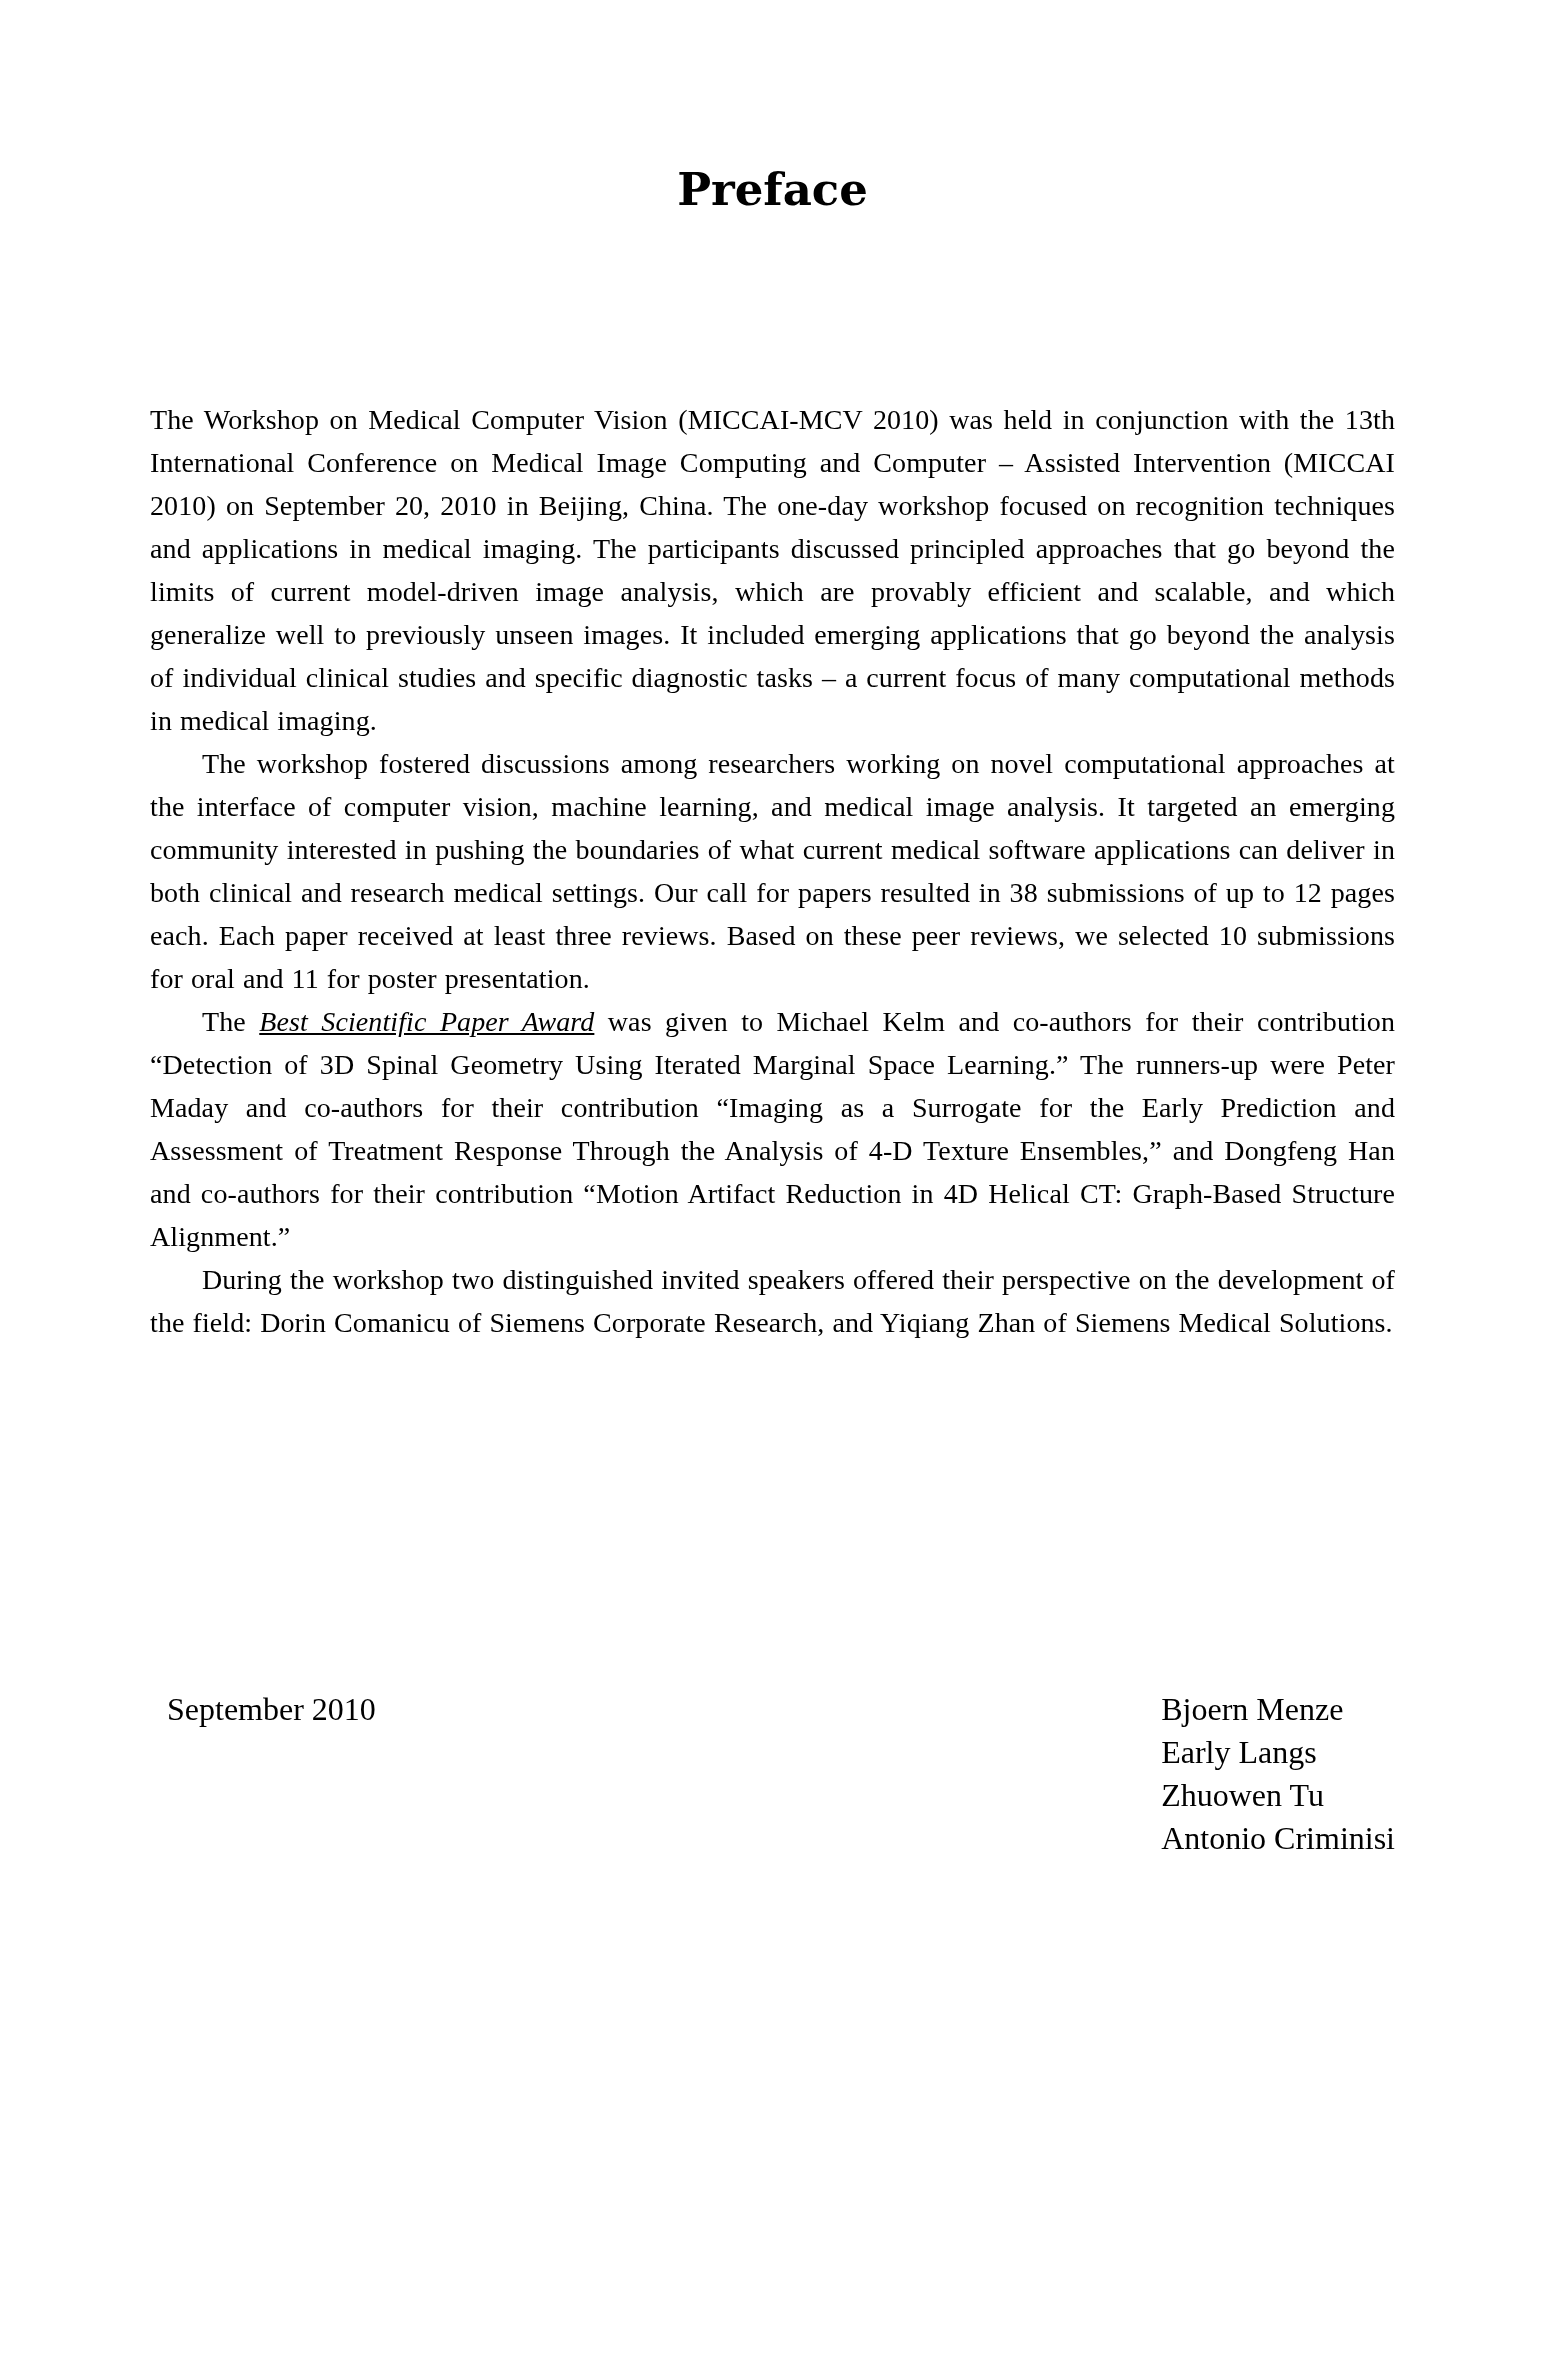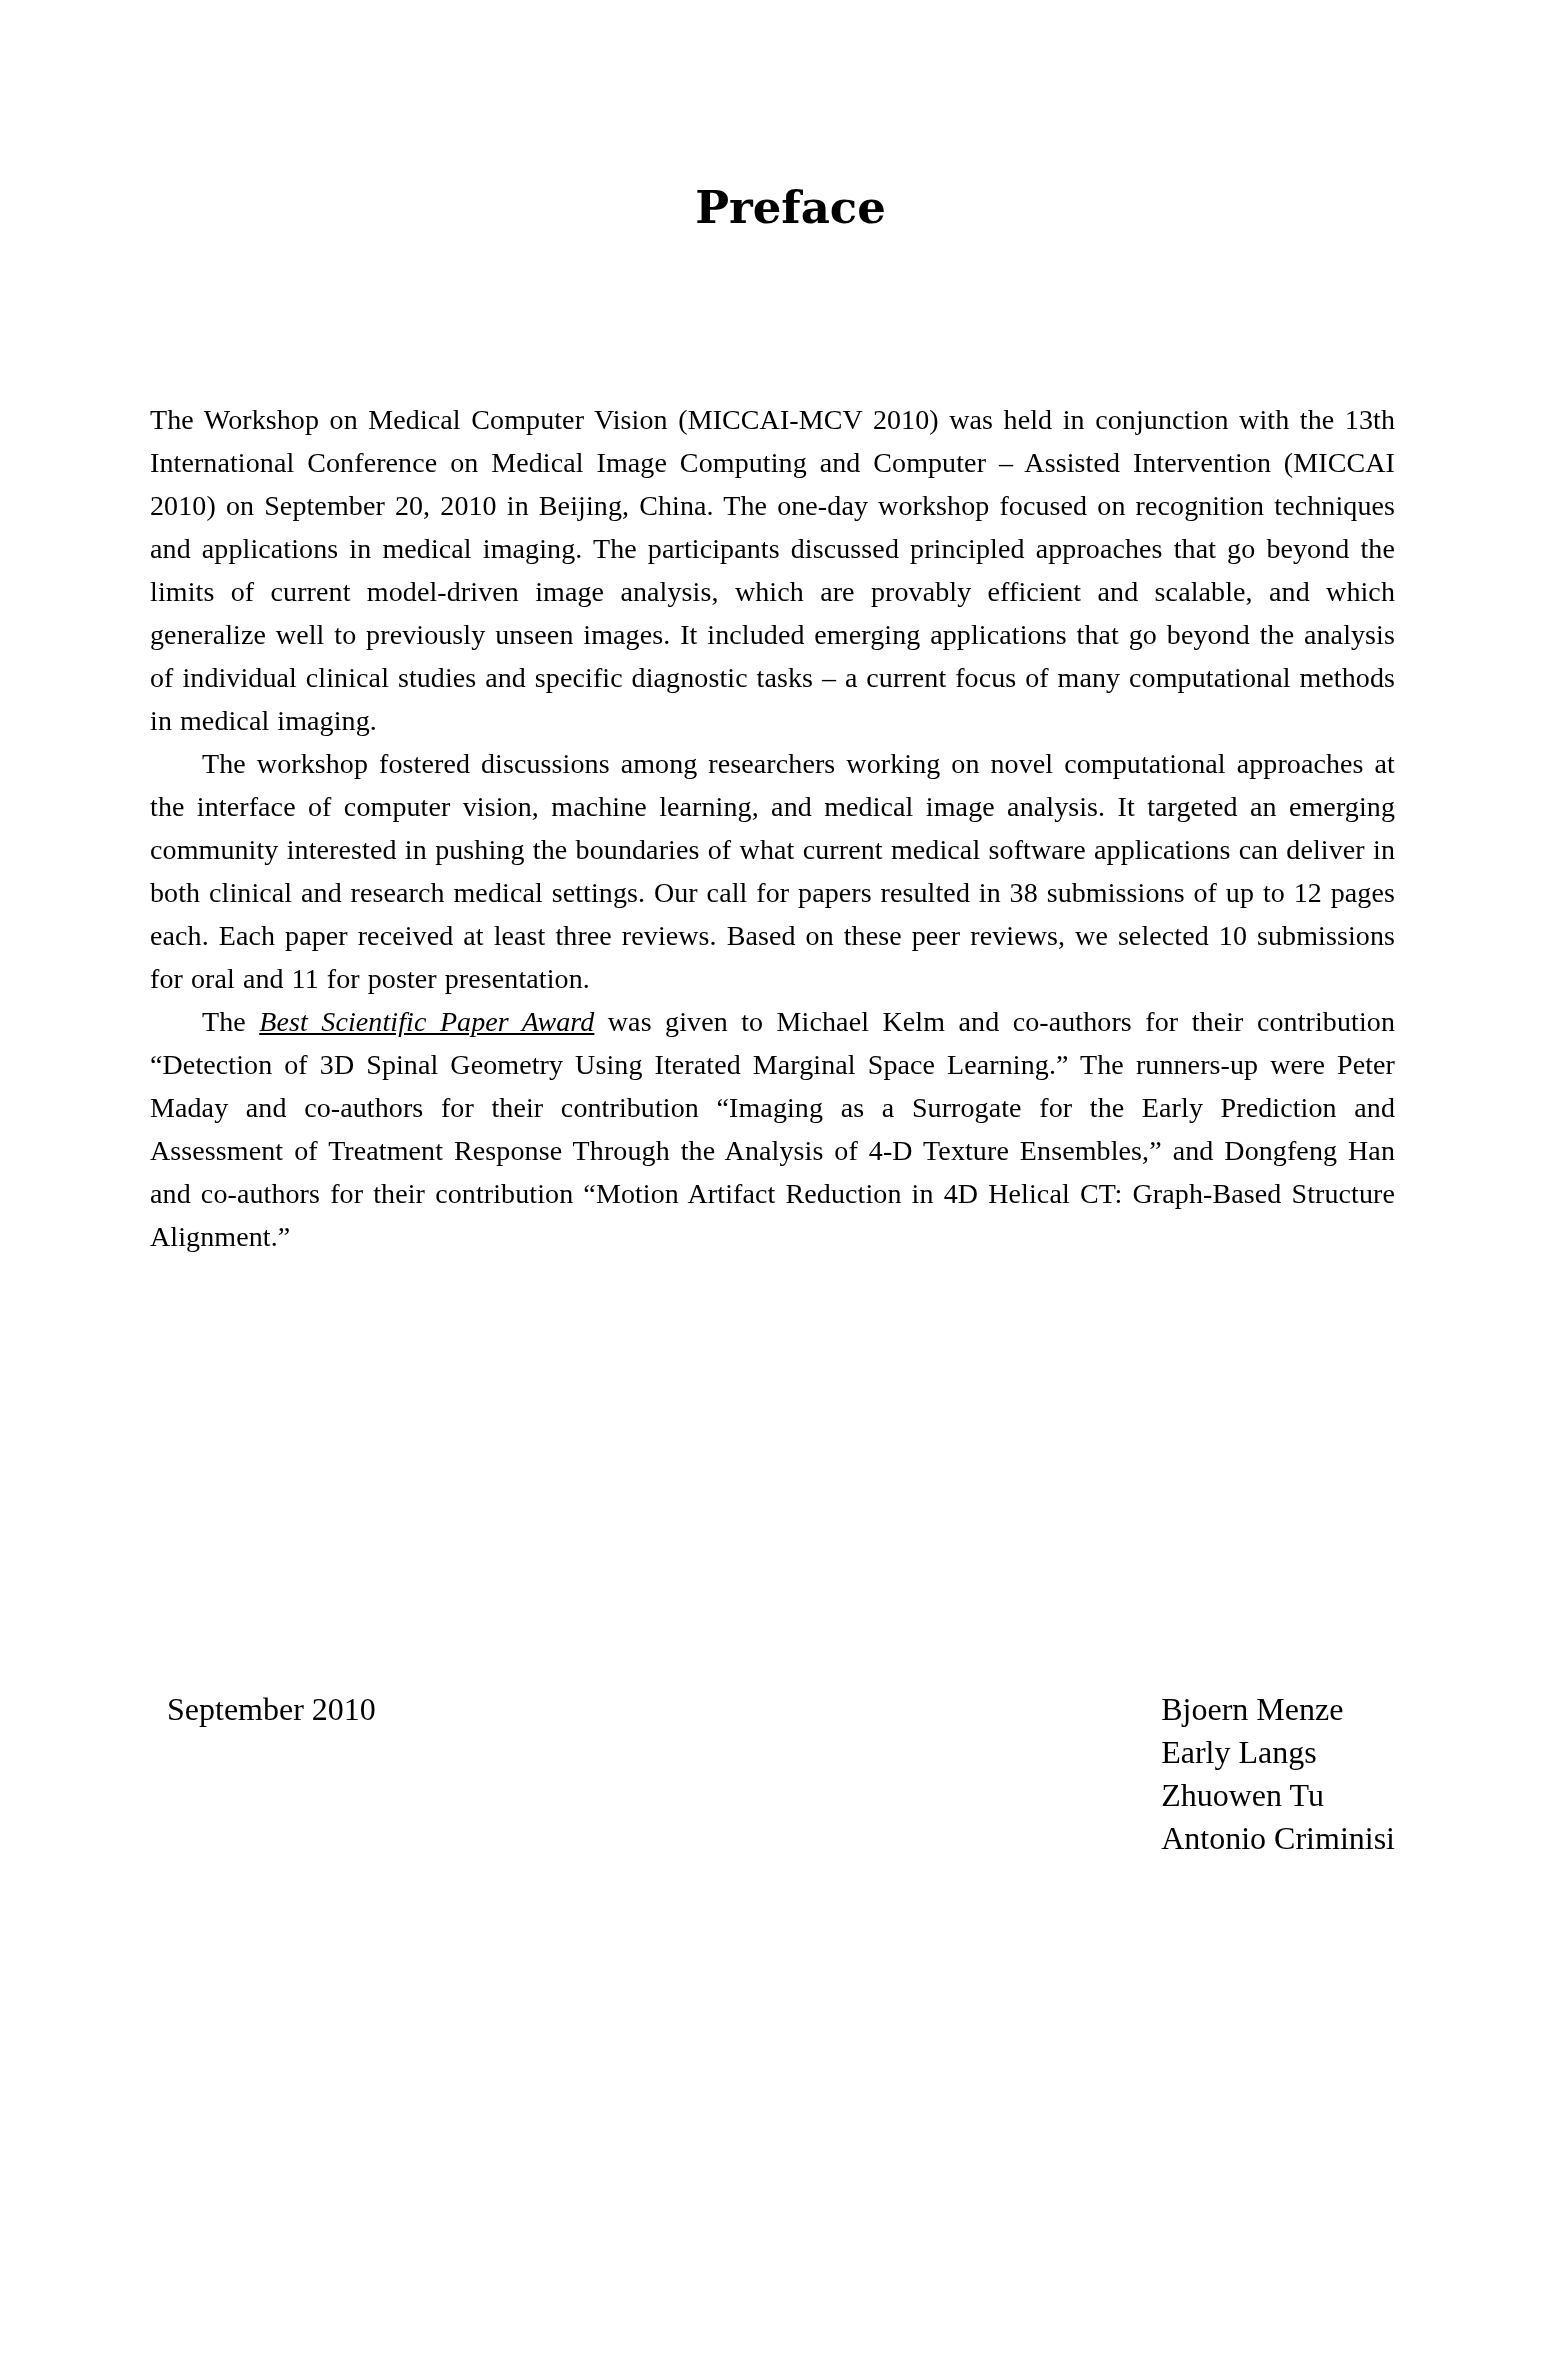--- a/index.html
+++ b/index.html
@@ -30,7 +30,7 @@
       font-weight: bold;
       font-size: 45px;
       line-height: 52px;
-      margin: 18px;
+      margin: 0;
     }
     .body-text {
       position: absolute;

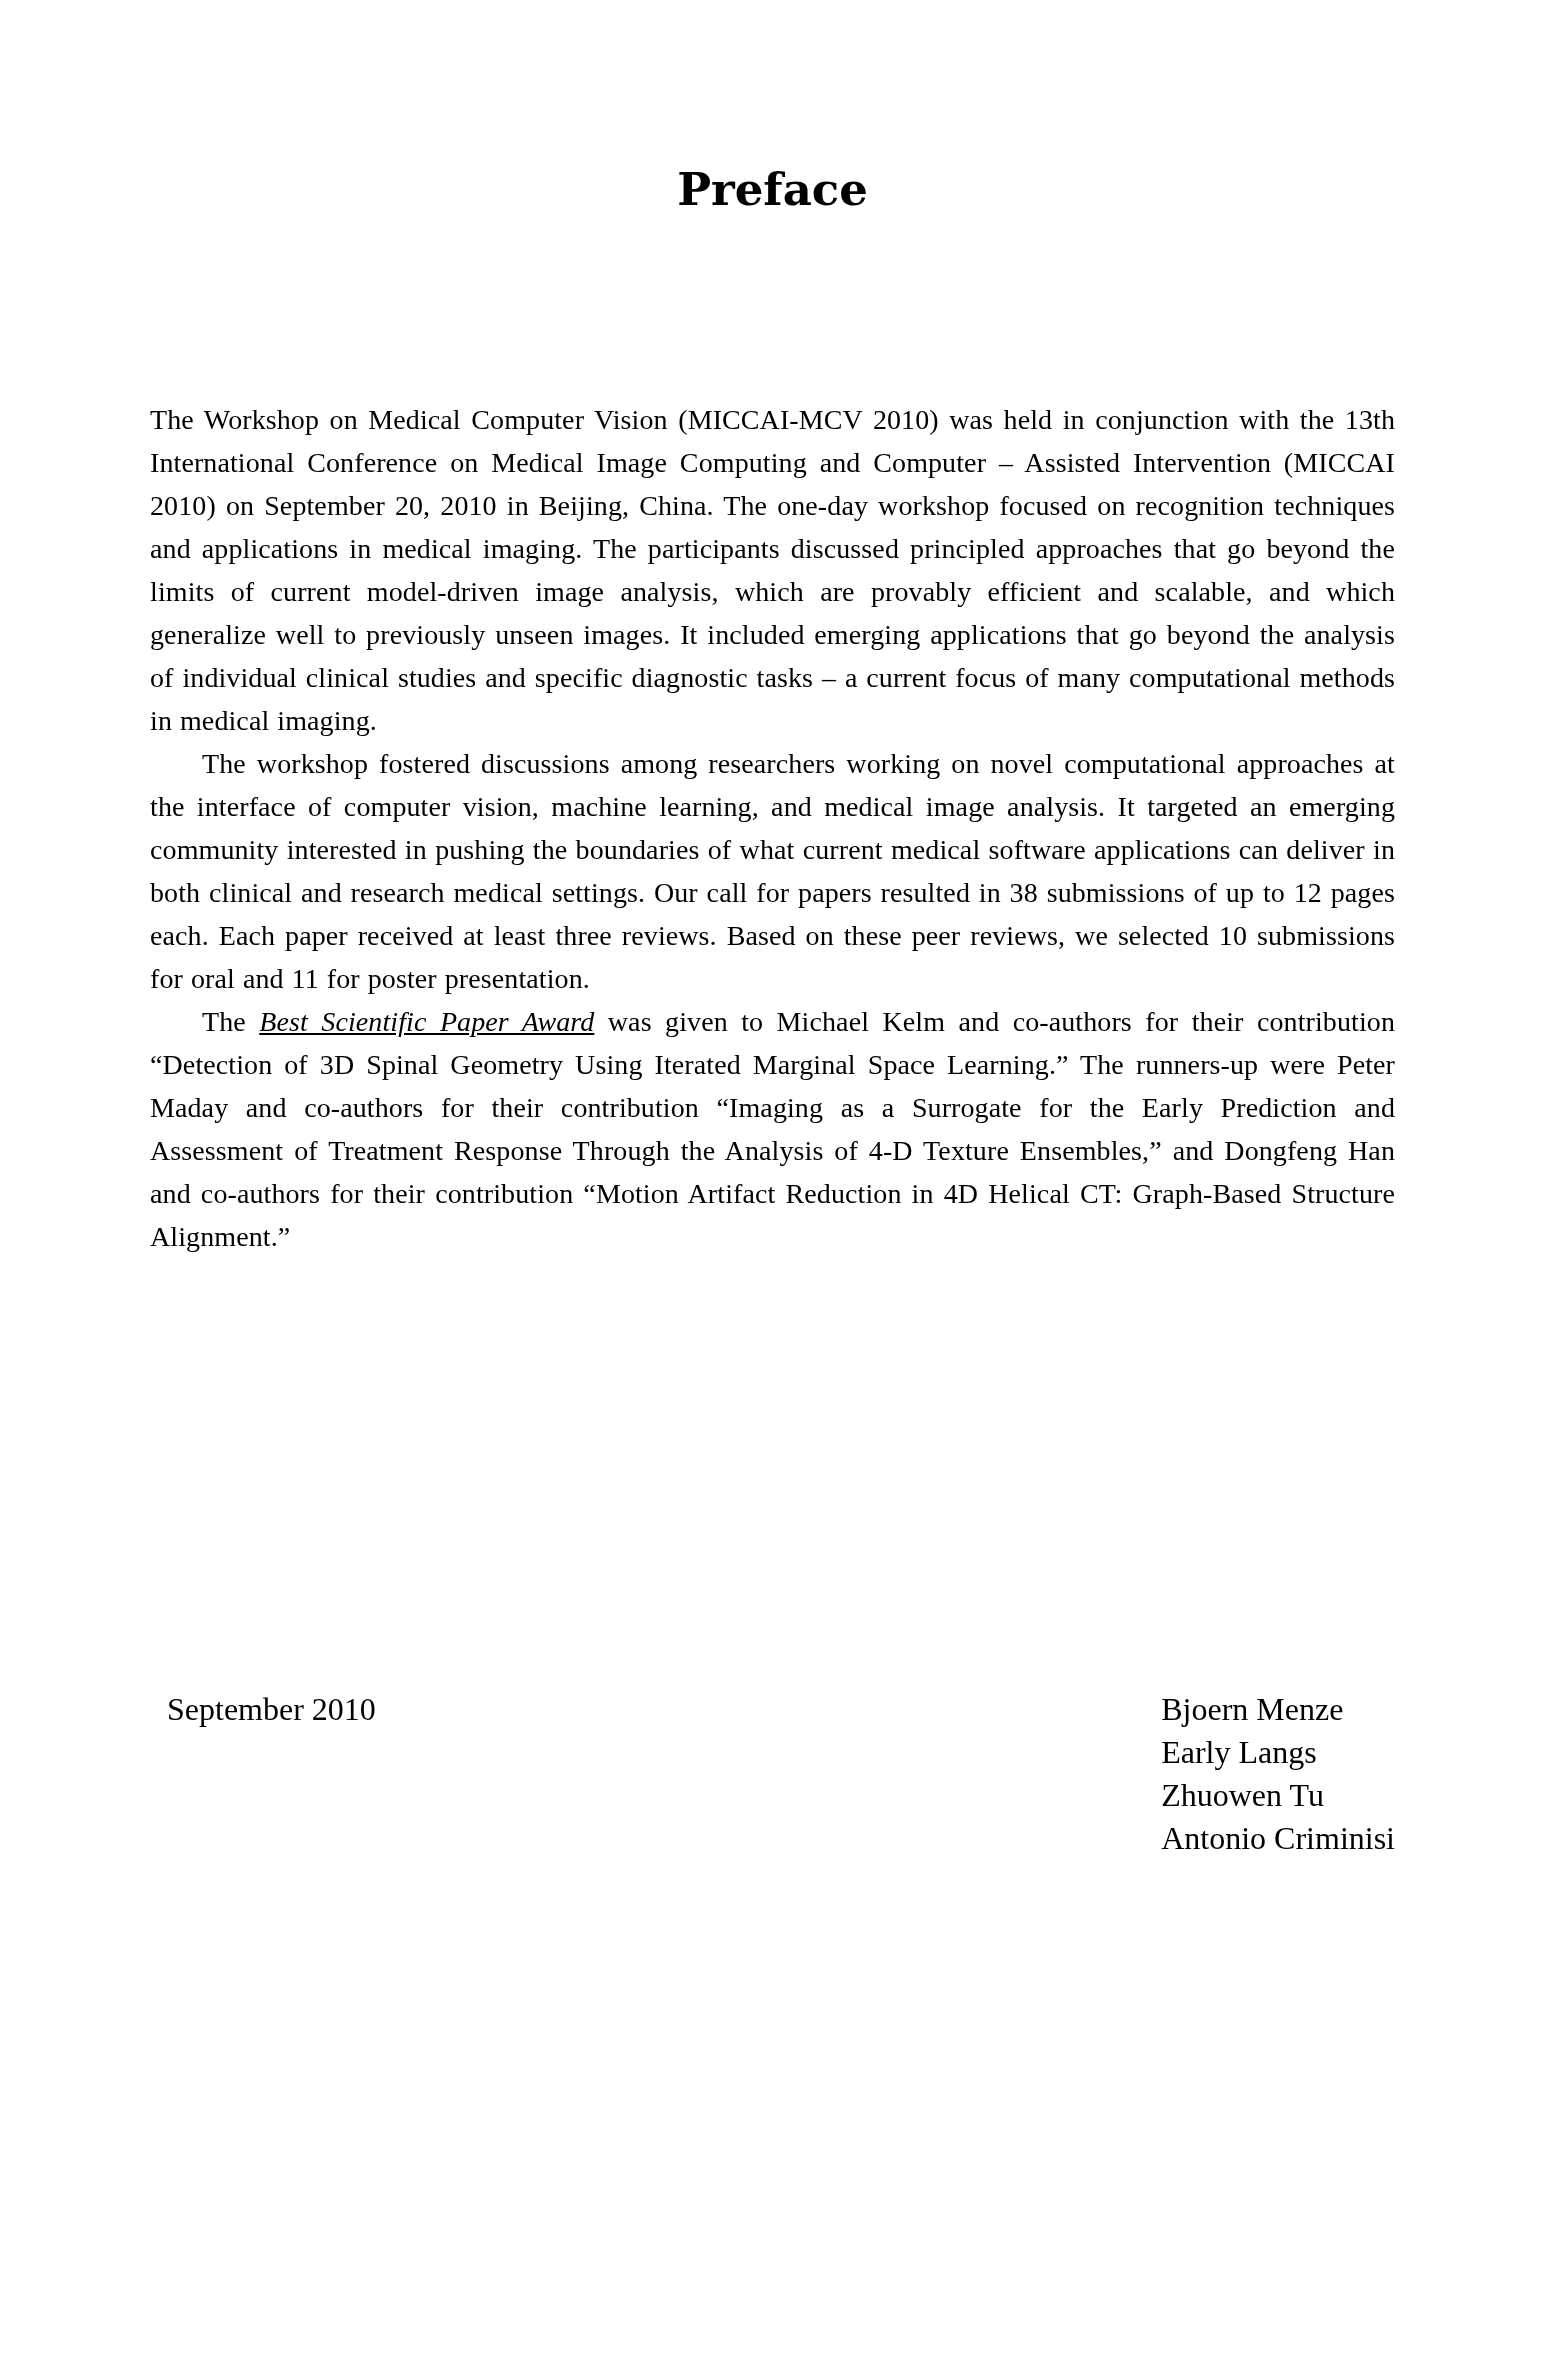--- a/index.html
+++ b/index.html
@@ -90,6 +90,7 @@
     <p class="first">The Workshop on Medical Computer Vision (MICCAI-MCV 2010) was held in conjunction with the 13th International Conference on Medical Image Com­puting and Computer – Assisted Intervention (MICCAI 2010) on September 20, 2010 in Beijing, China. The one-day workshop focused on recognition techniques and applications in medical imaging. The participants discussed principled ap­proaches that go beyond the limits of current model-driven image analysis, which are provably efficient and scalable, and which generalize well to previously un­seen images. It included emerging applications that go beyond the analysis of individual clinical studies and specific diagnostic tasks – a current focus of many computational methods in medical imaging.</p>
     <p>The workshop fostered discussions among researchers working on novel com­putational approaches at the interface of computer vision, machine learning, and medical image analysis. It targeted an emerging community interested in push­ing the boundaries of what current medical software applications can deliver in both clinical and research medical settings. Our call for papers resulted in 38 submissions of up to 12 pages each. Each paper received at least three reviews. Based on these peer reviews, we selected 10 submissions for oral and 11 for poster presentation.</p>
     <p><span>The </span><em>Best Scientific Paper Award</em><span> was given to Michael Kelm and co-authors for their contribution “Detection of 3D Spinal Geometry Using Iterated Marginal Space Learning.” The runners-up were Peter Maday and co-authors for their contribution “Imaging as a Surrogate for the Early Prediction and Assessment of Treatment Response Through the Analysis of 4-D Texture Ensembles,” and Dongfeng Han and co-authors for their contribution “Motion Artifact Reduction in 4D Helical CT: Graph-Based Structure Alignment.”</span></p>
+    <p>During the workshop two distinguished invited speakers offered their per­spective on the development of the field: Dorin Comanicu of Siemens Corporate Research, and Yiqiang Zhan of Siemens Medical Solutions.</p>
   </div>
 
   <div class="signoff">

